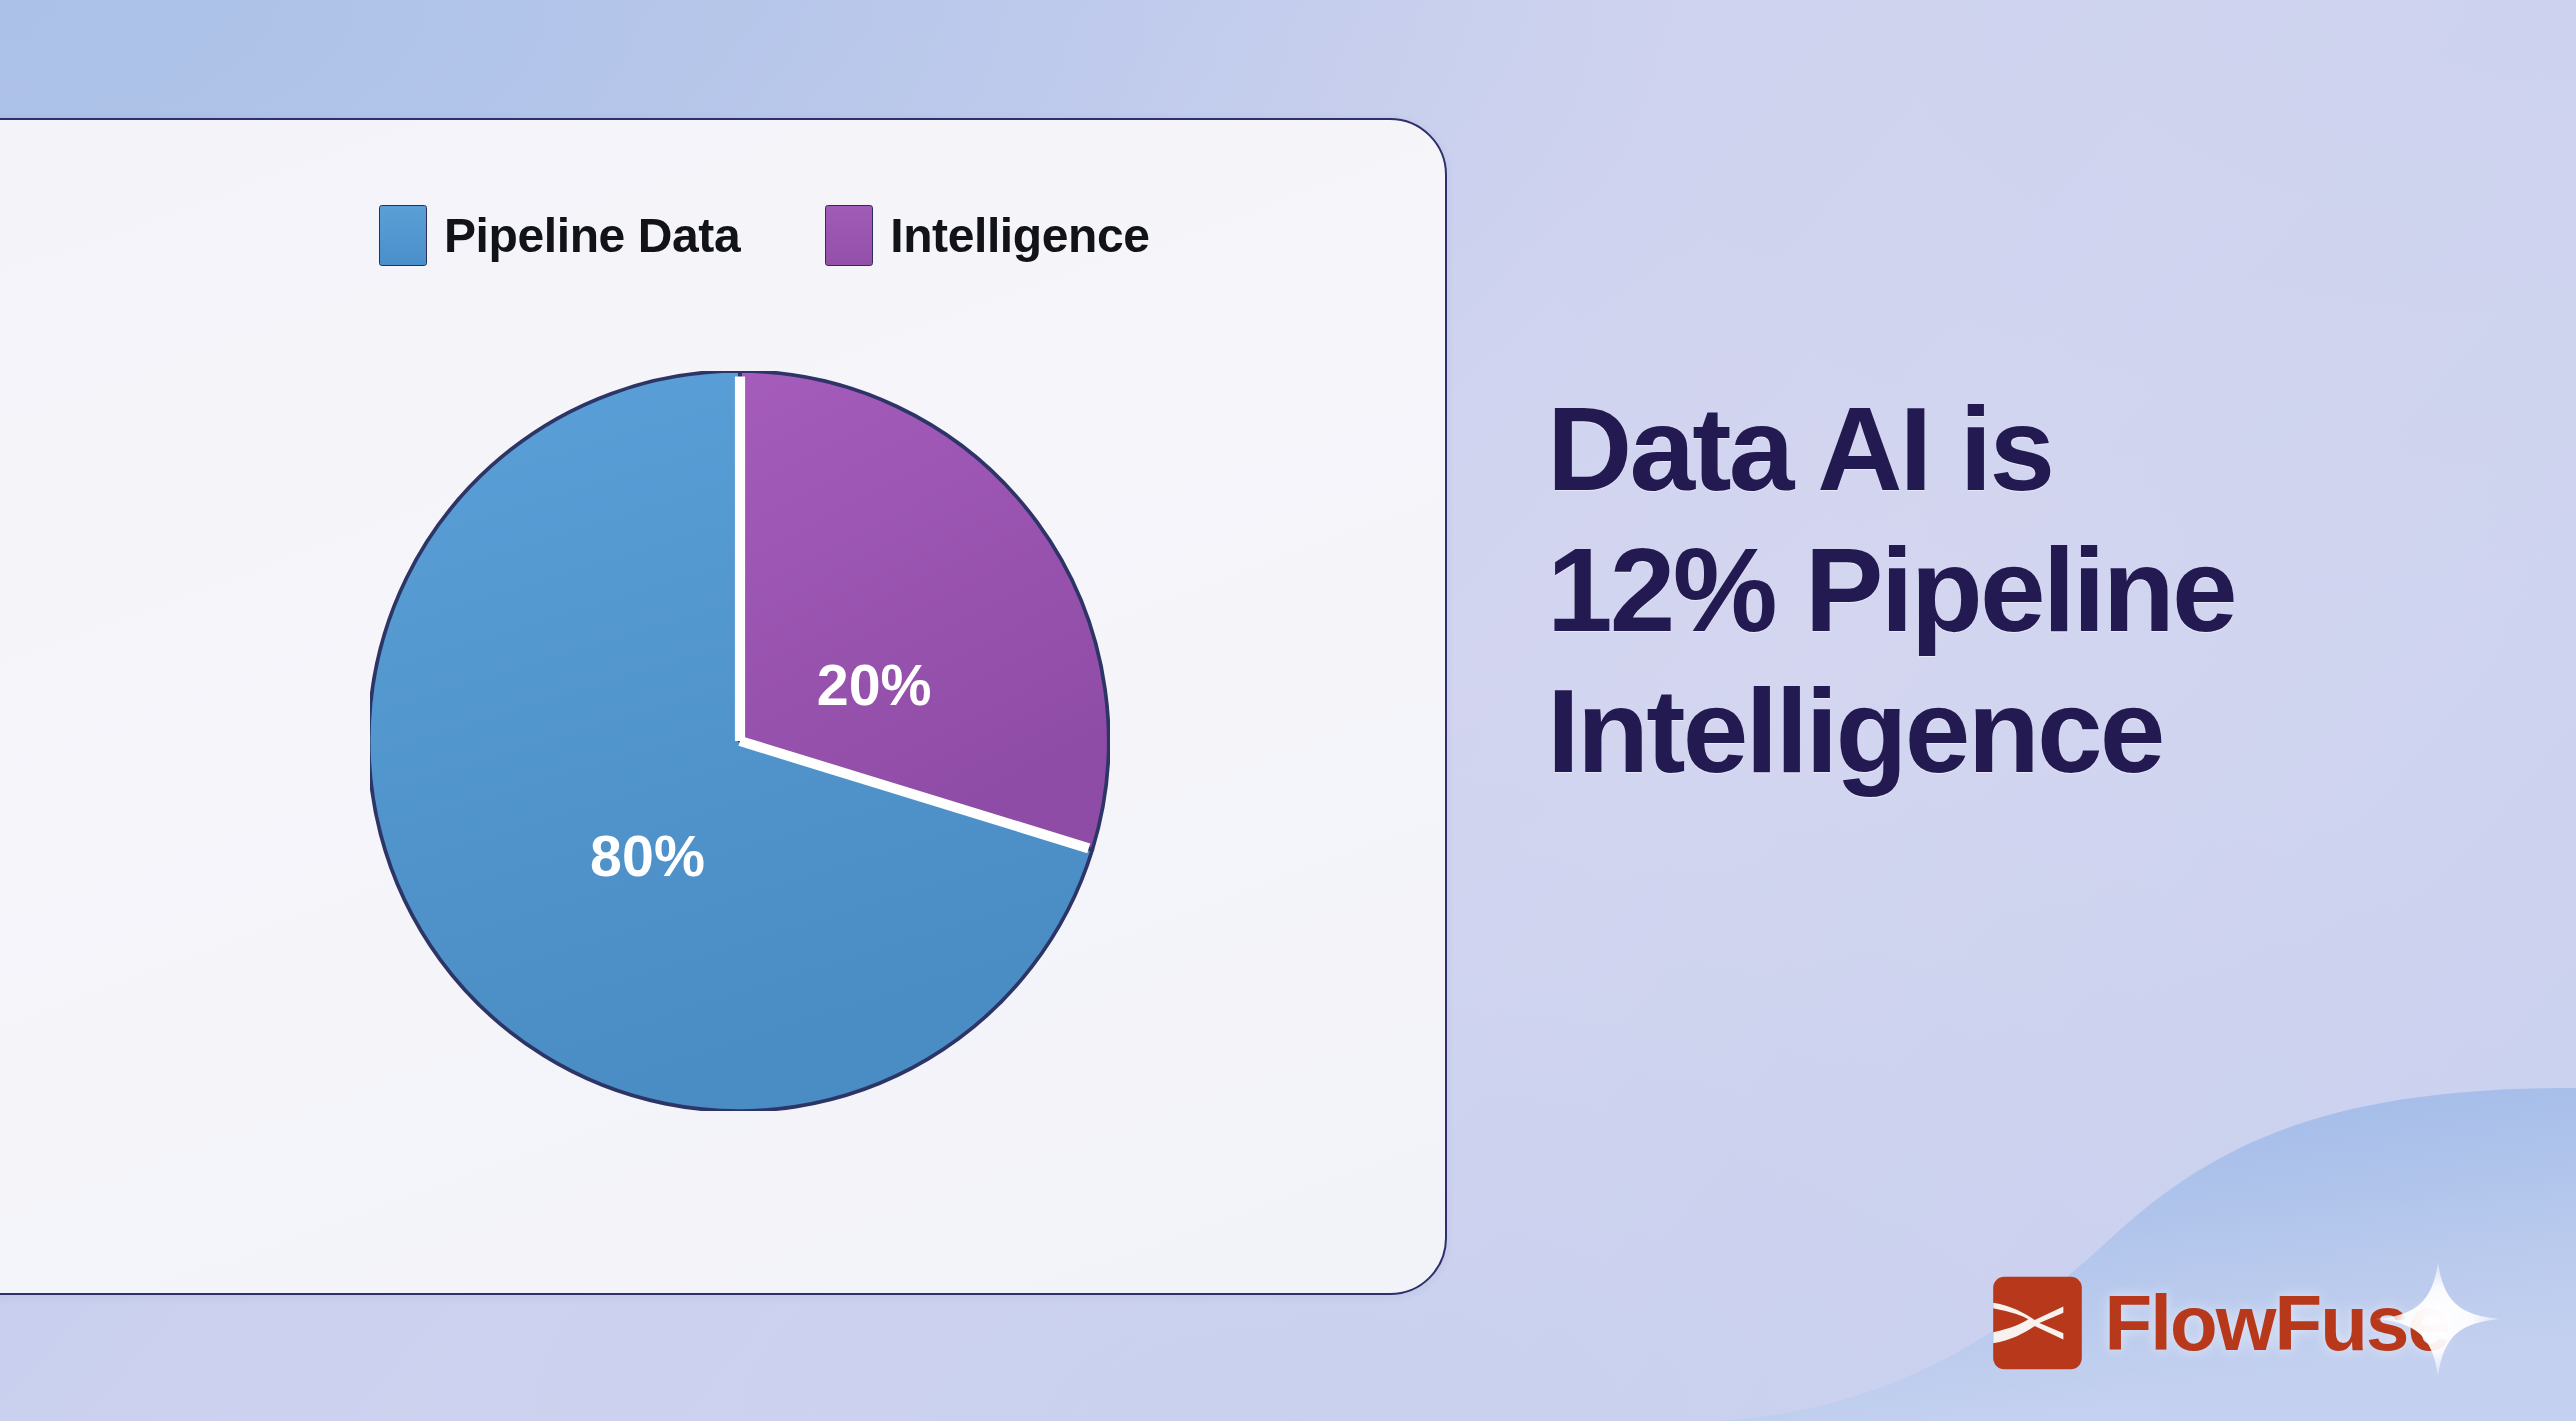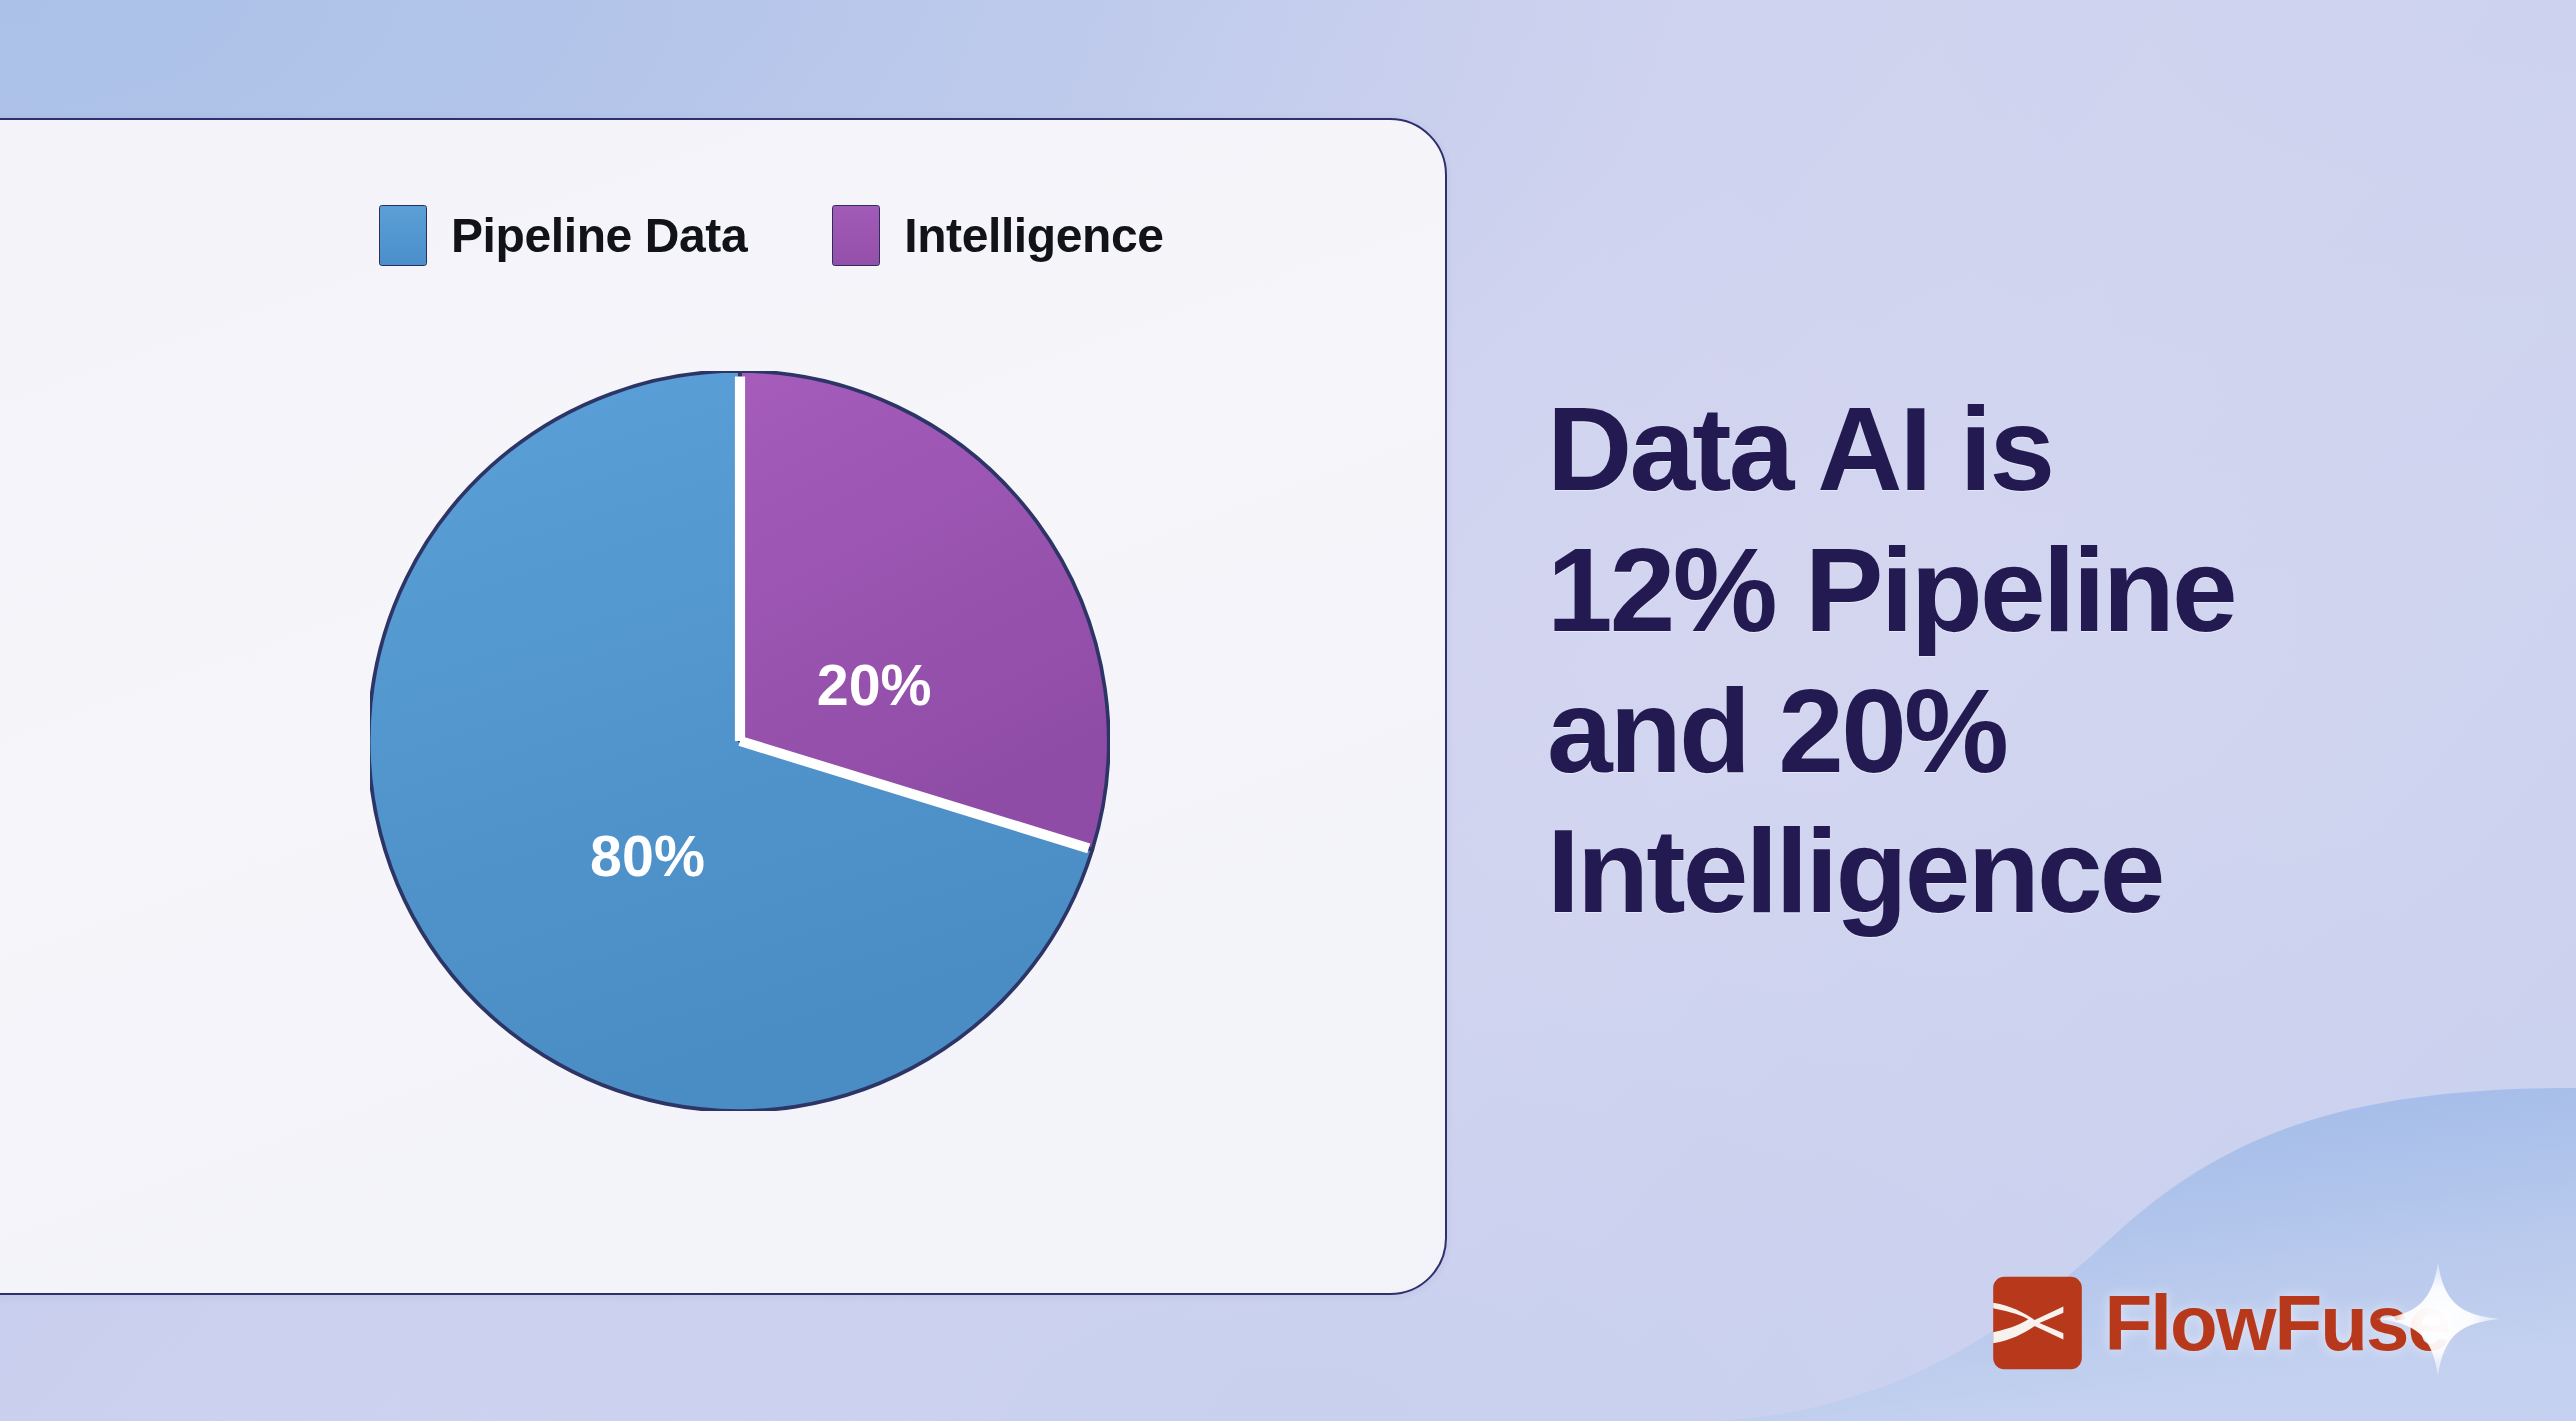--- a/index.html
+++ b/index.html
@@ -52,7 +52,7 @@
   .legend-item {
     display:flex;
     align-items:center;
-    gap:24px;
+    gap:17px;
   }
   .swatch {
     width:48px; height:61px;

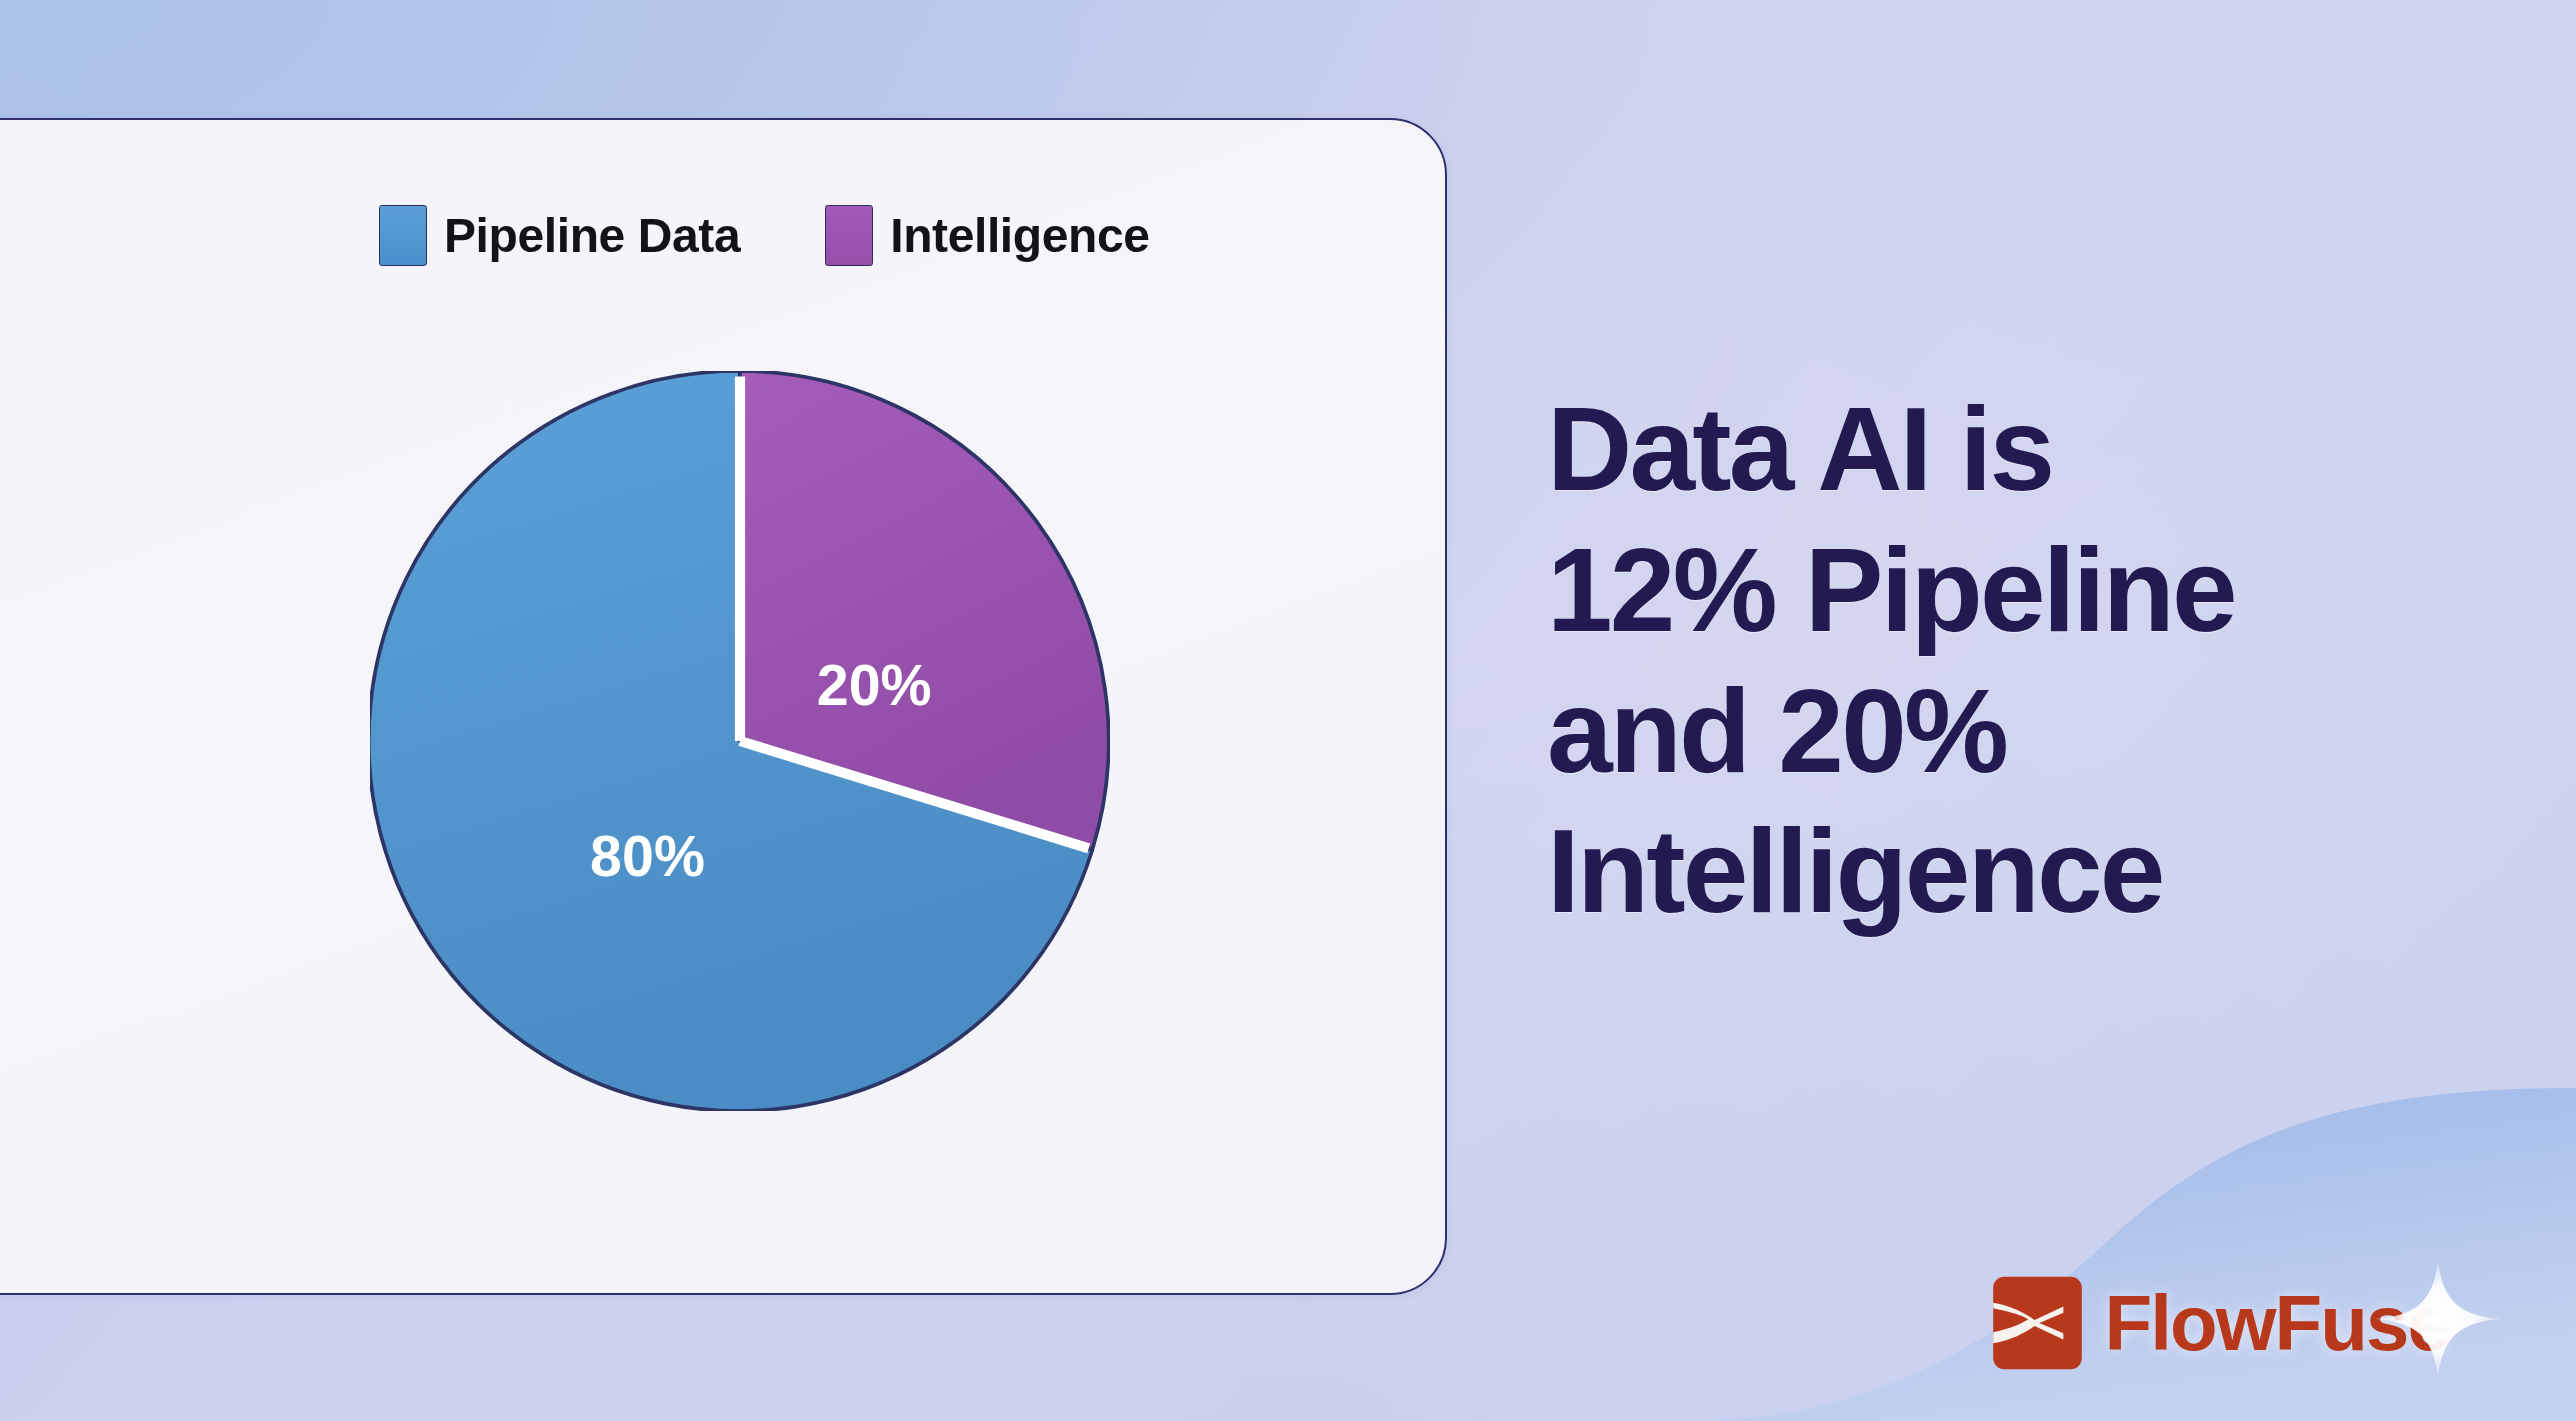--- a/index.html
+++ b/index.html
@@ -189,7 +189,6 @@
   <div class="headline">
     <div class="headline-line">Data AI is</div>
     <div class="headline-line">12% Pipeline</div>
-    <div class="headline-line">and 20%</div>
     <div class="headline-line">Intelligence</div>
   </div>
 

